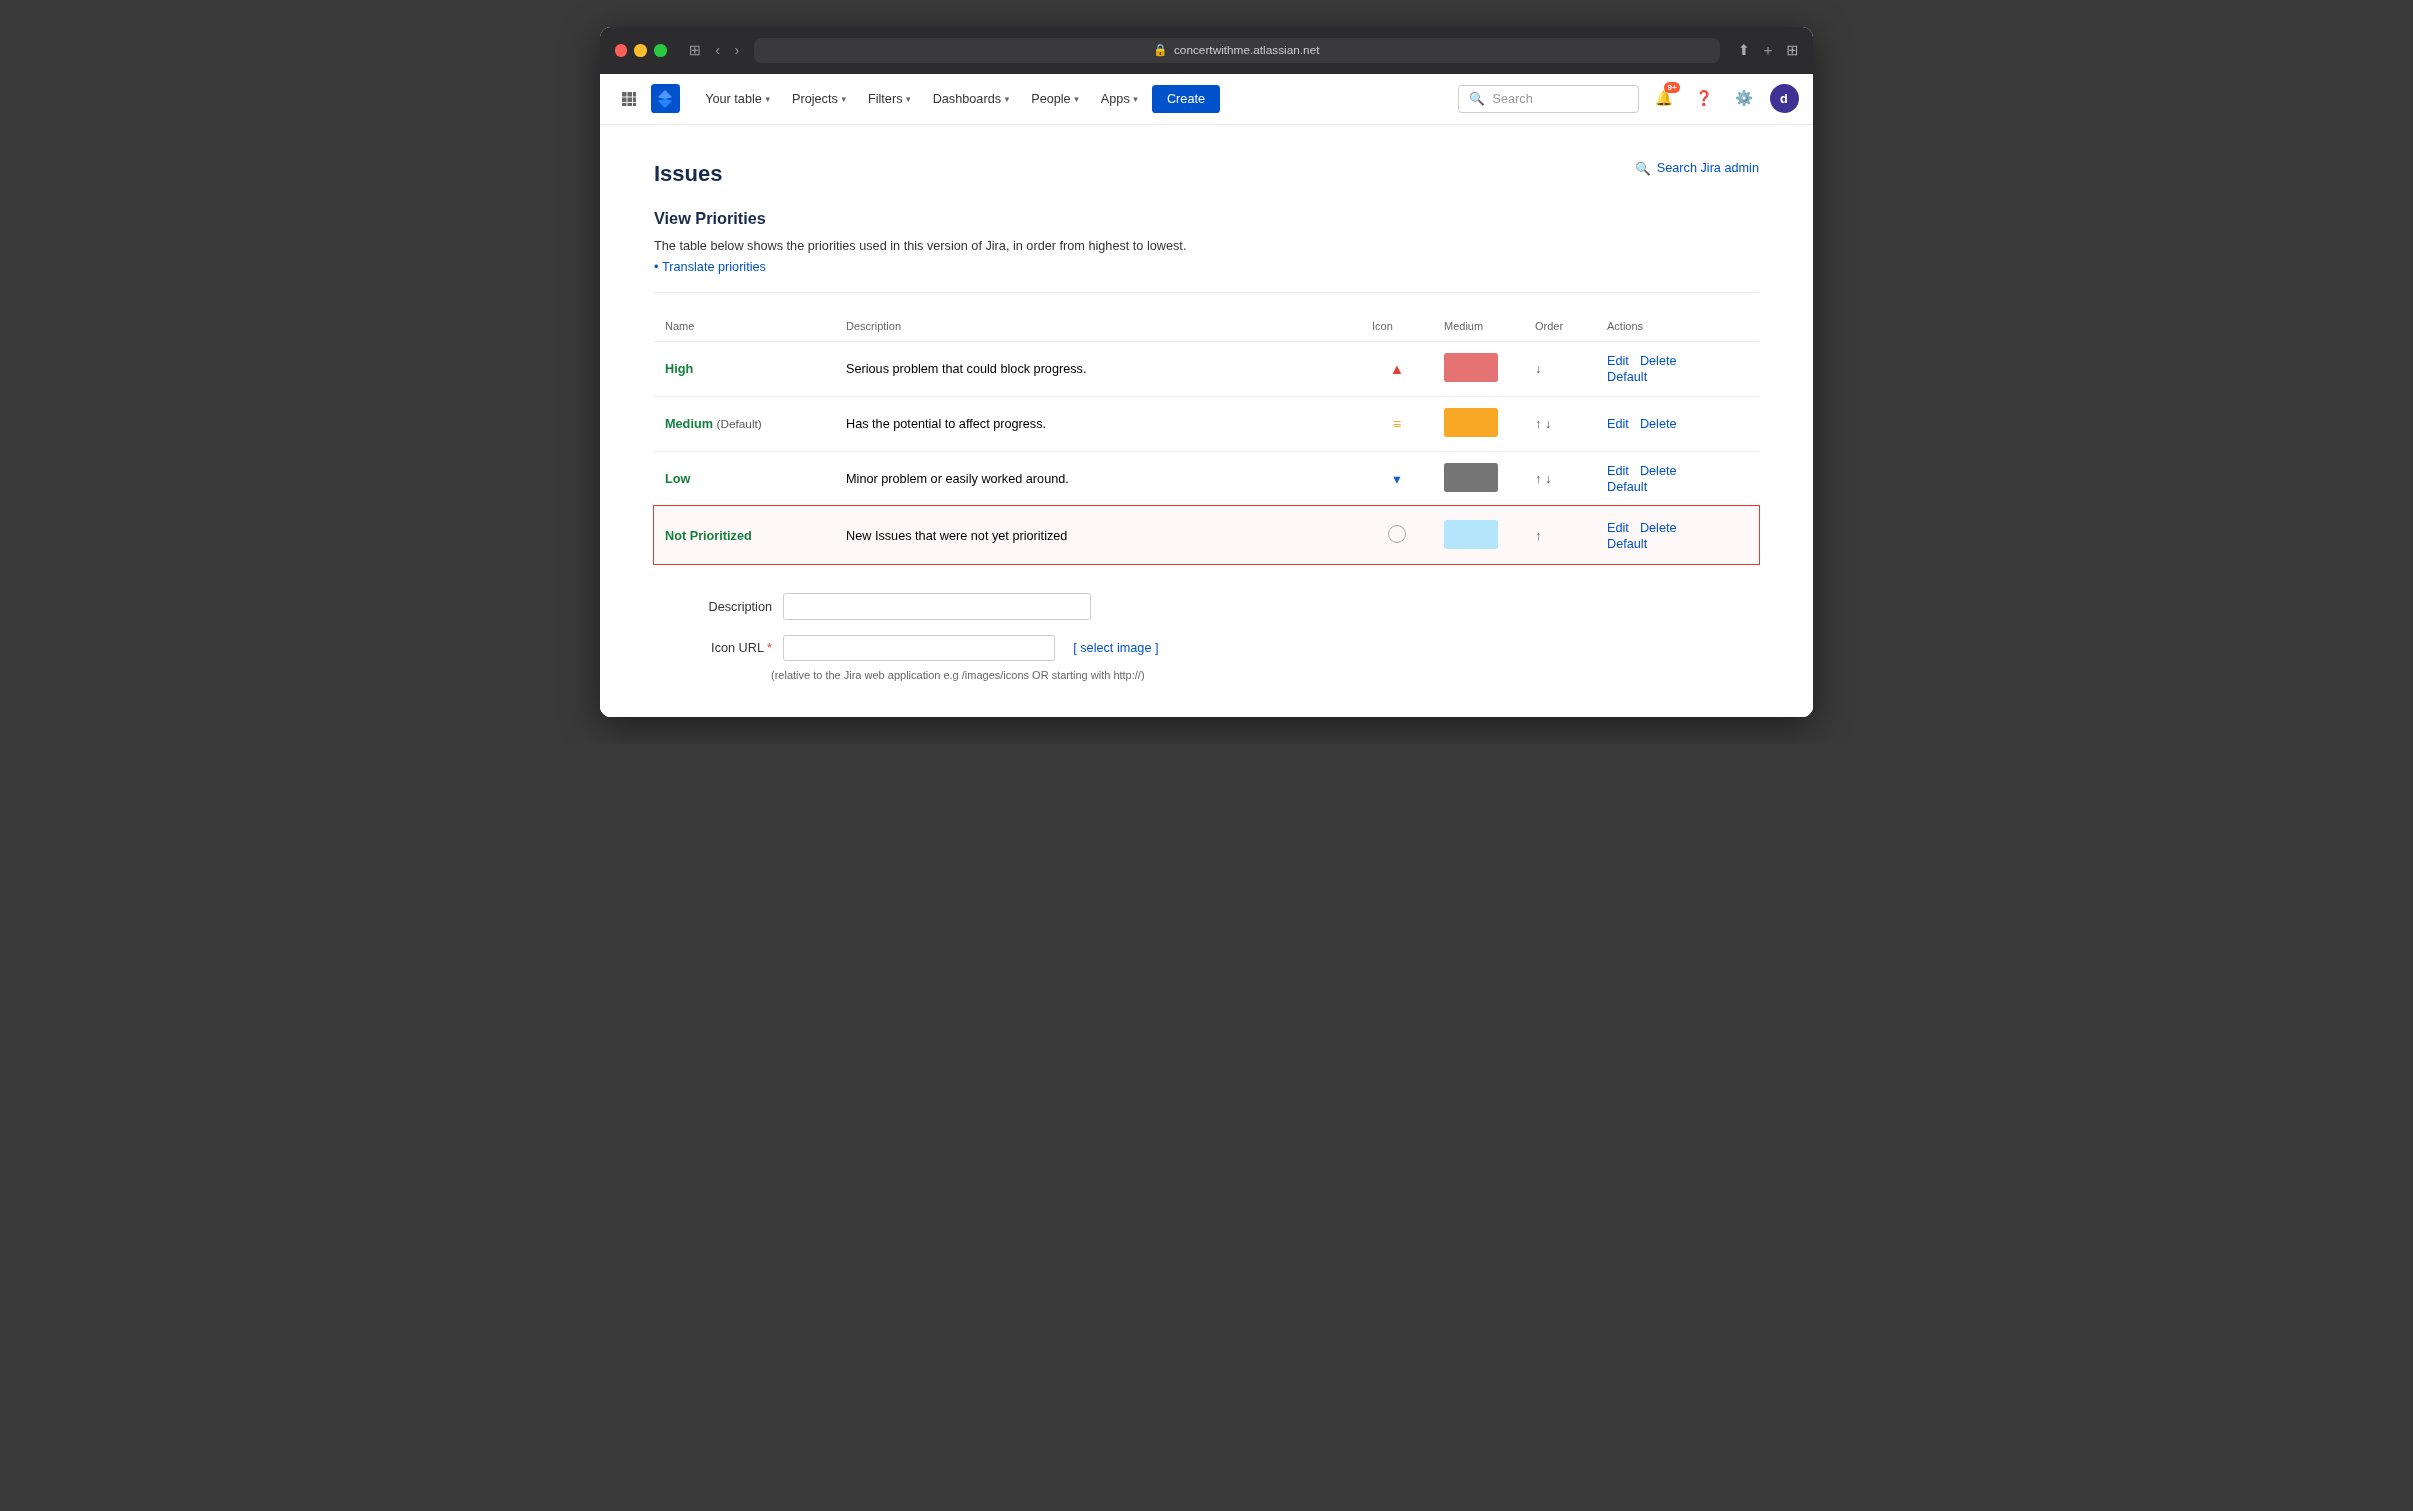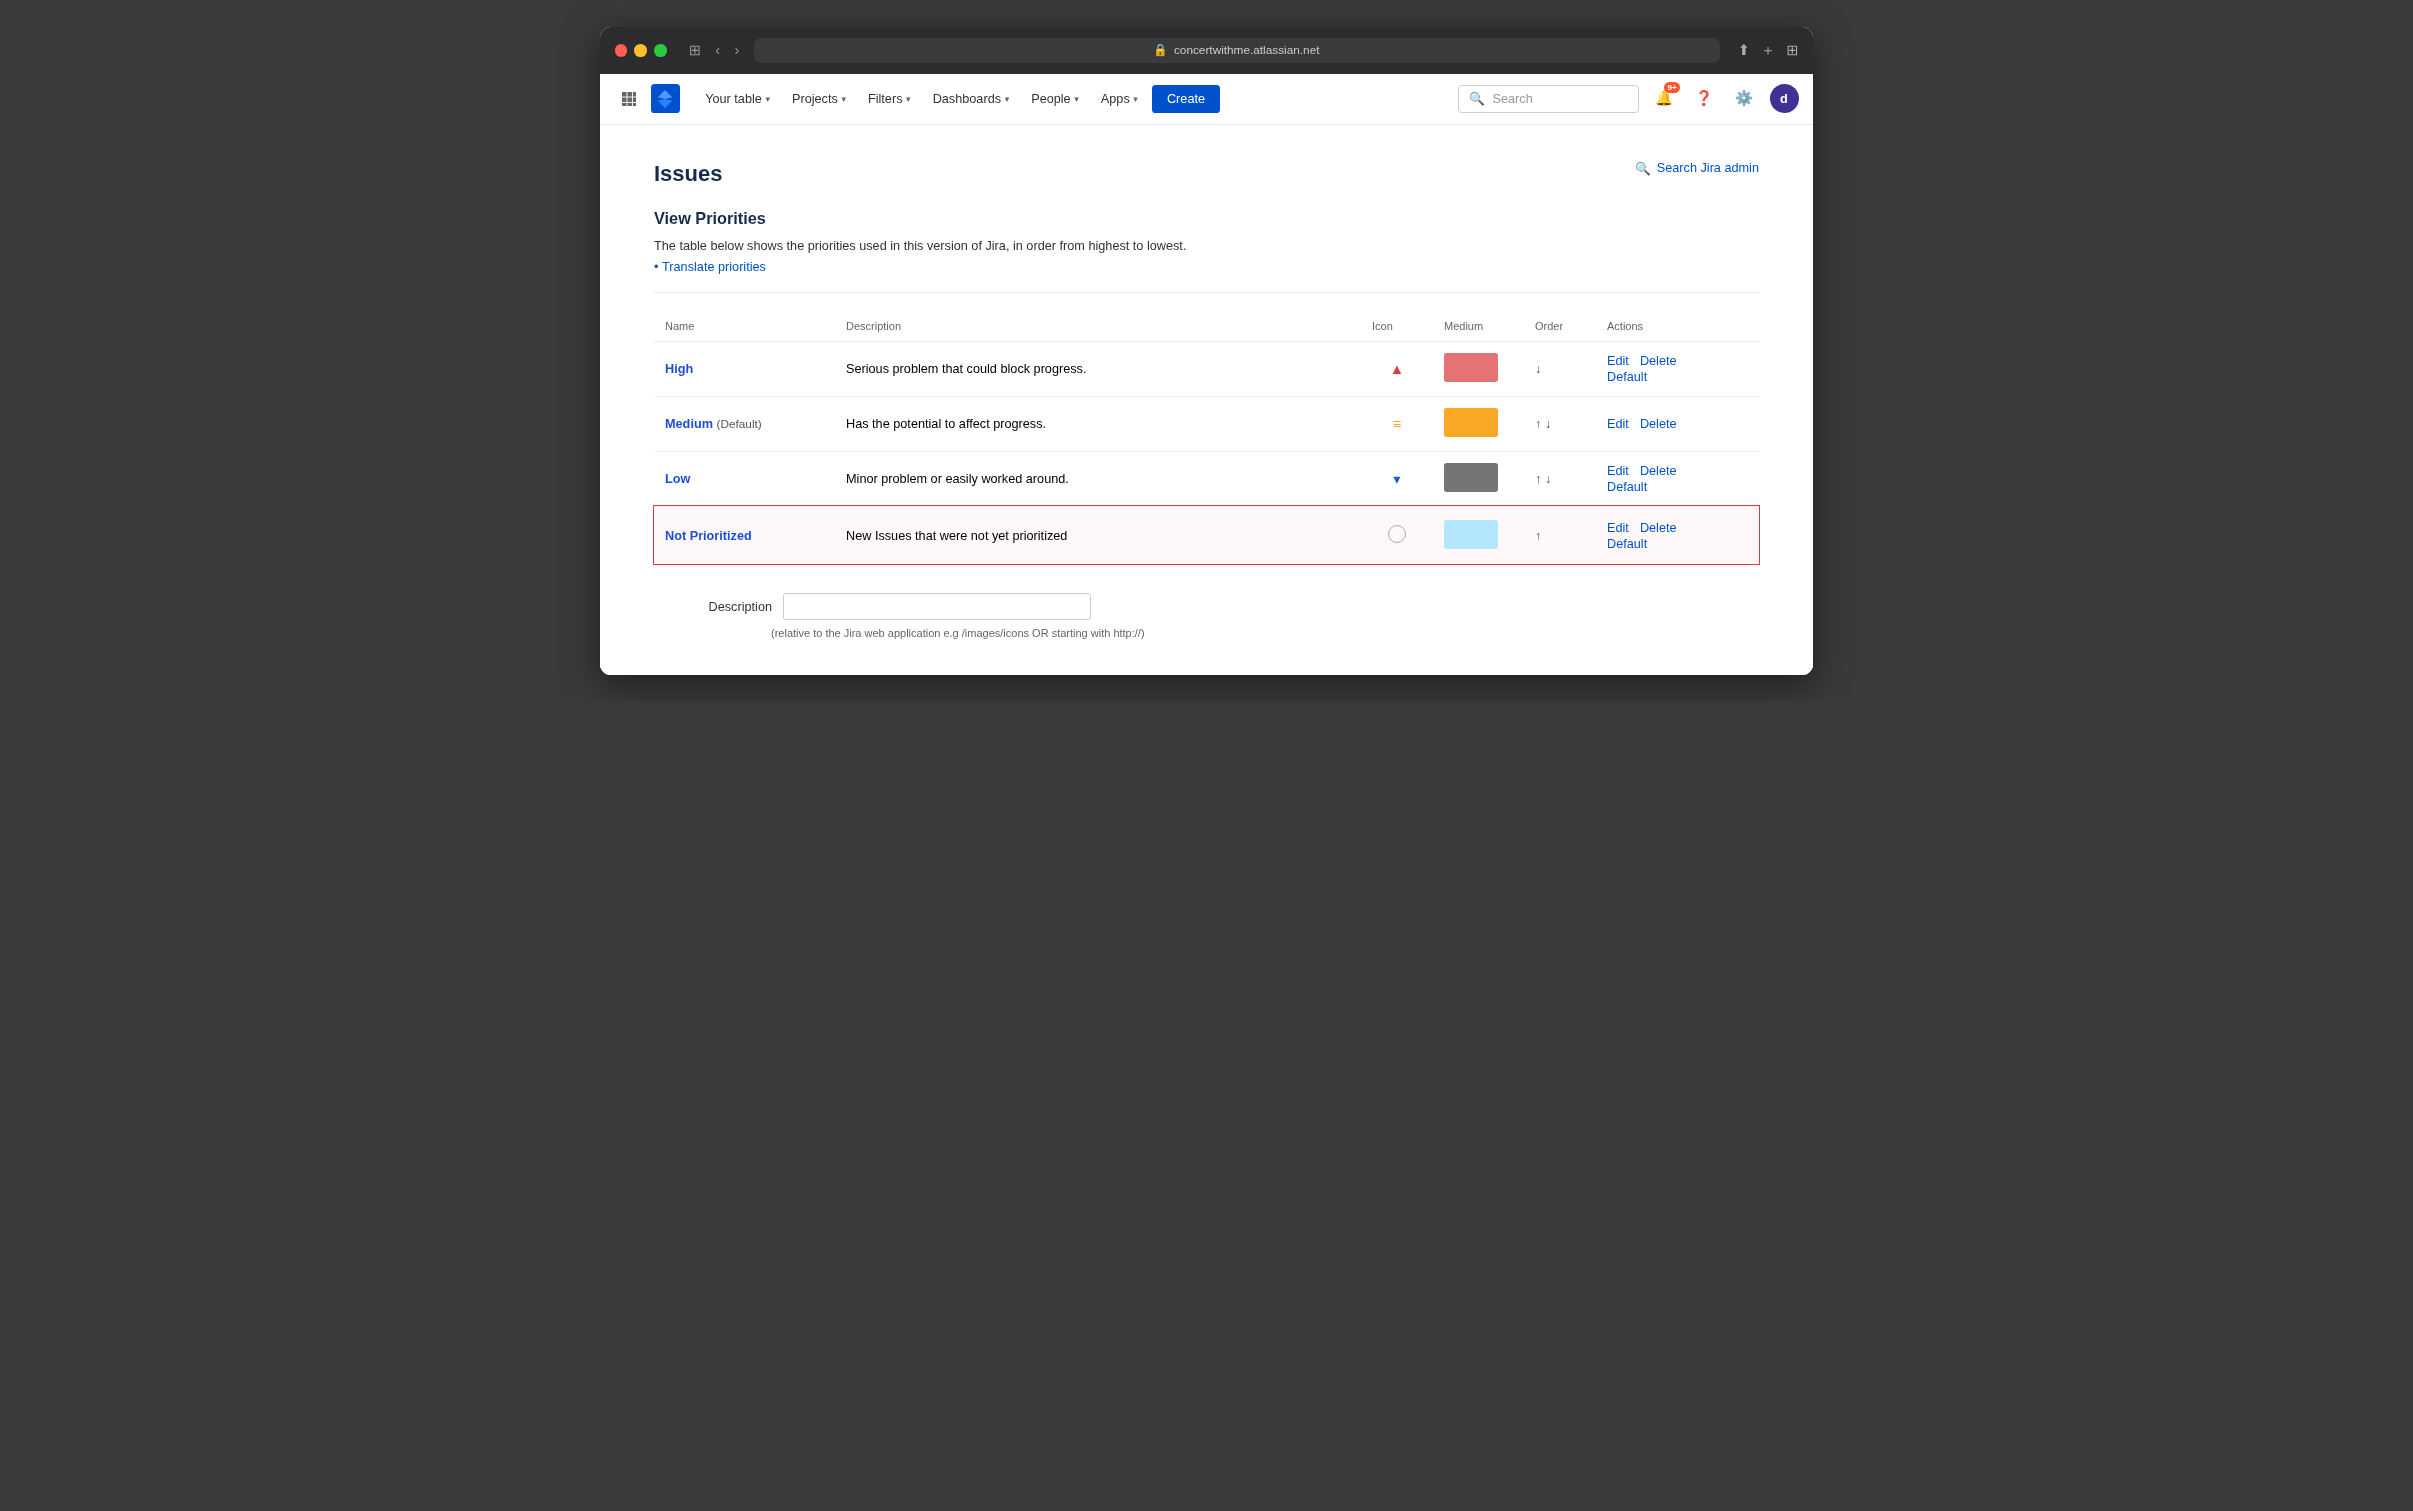--- a/index.html
+++ b/index.html
@@ -325,7 +325,7 @@
     .priority-name {
       font-weight: 600;
       font-size: 12.7px;
-      color: #1d4ed8;
+      color: #15803d;
     }
 
     .default-label {

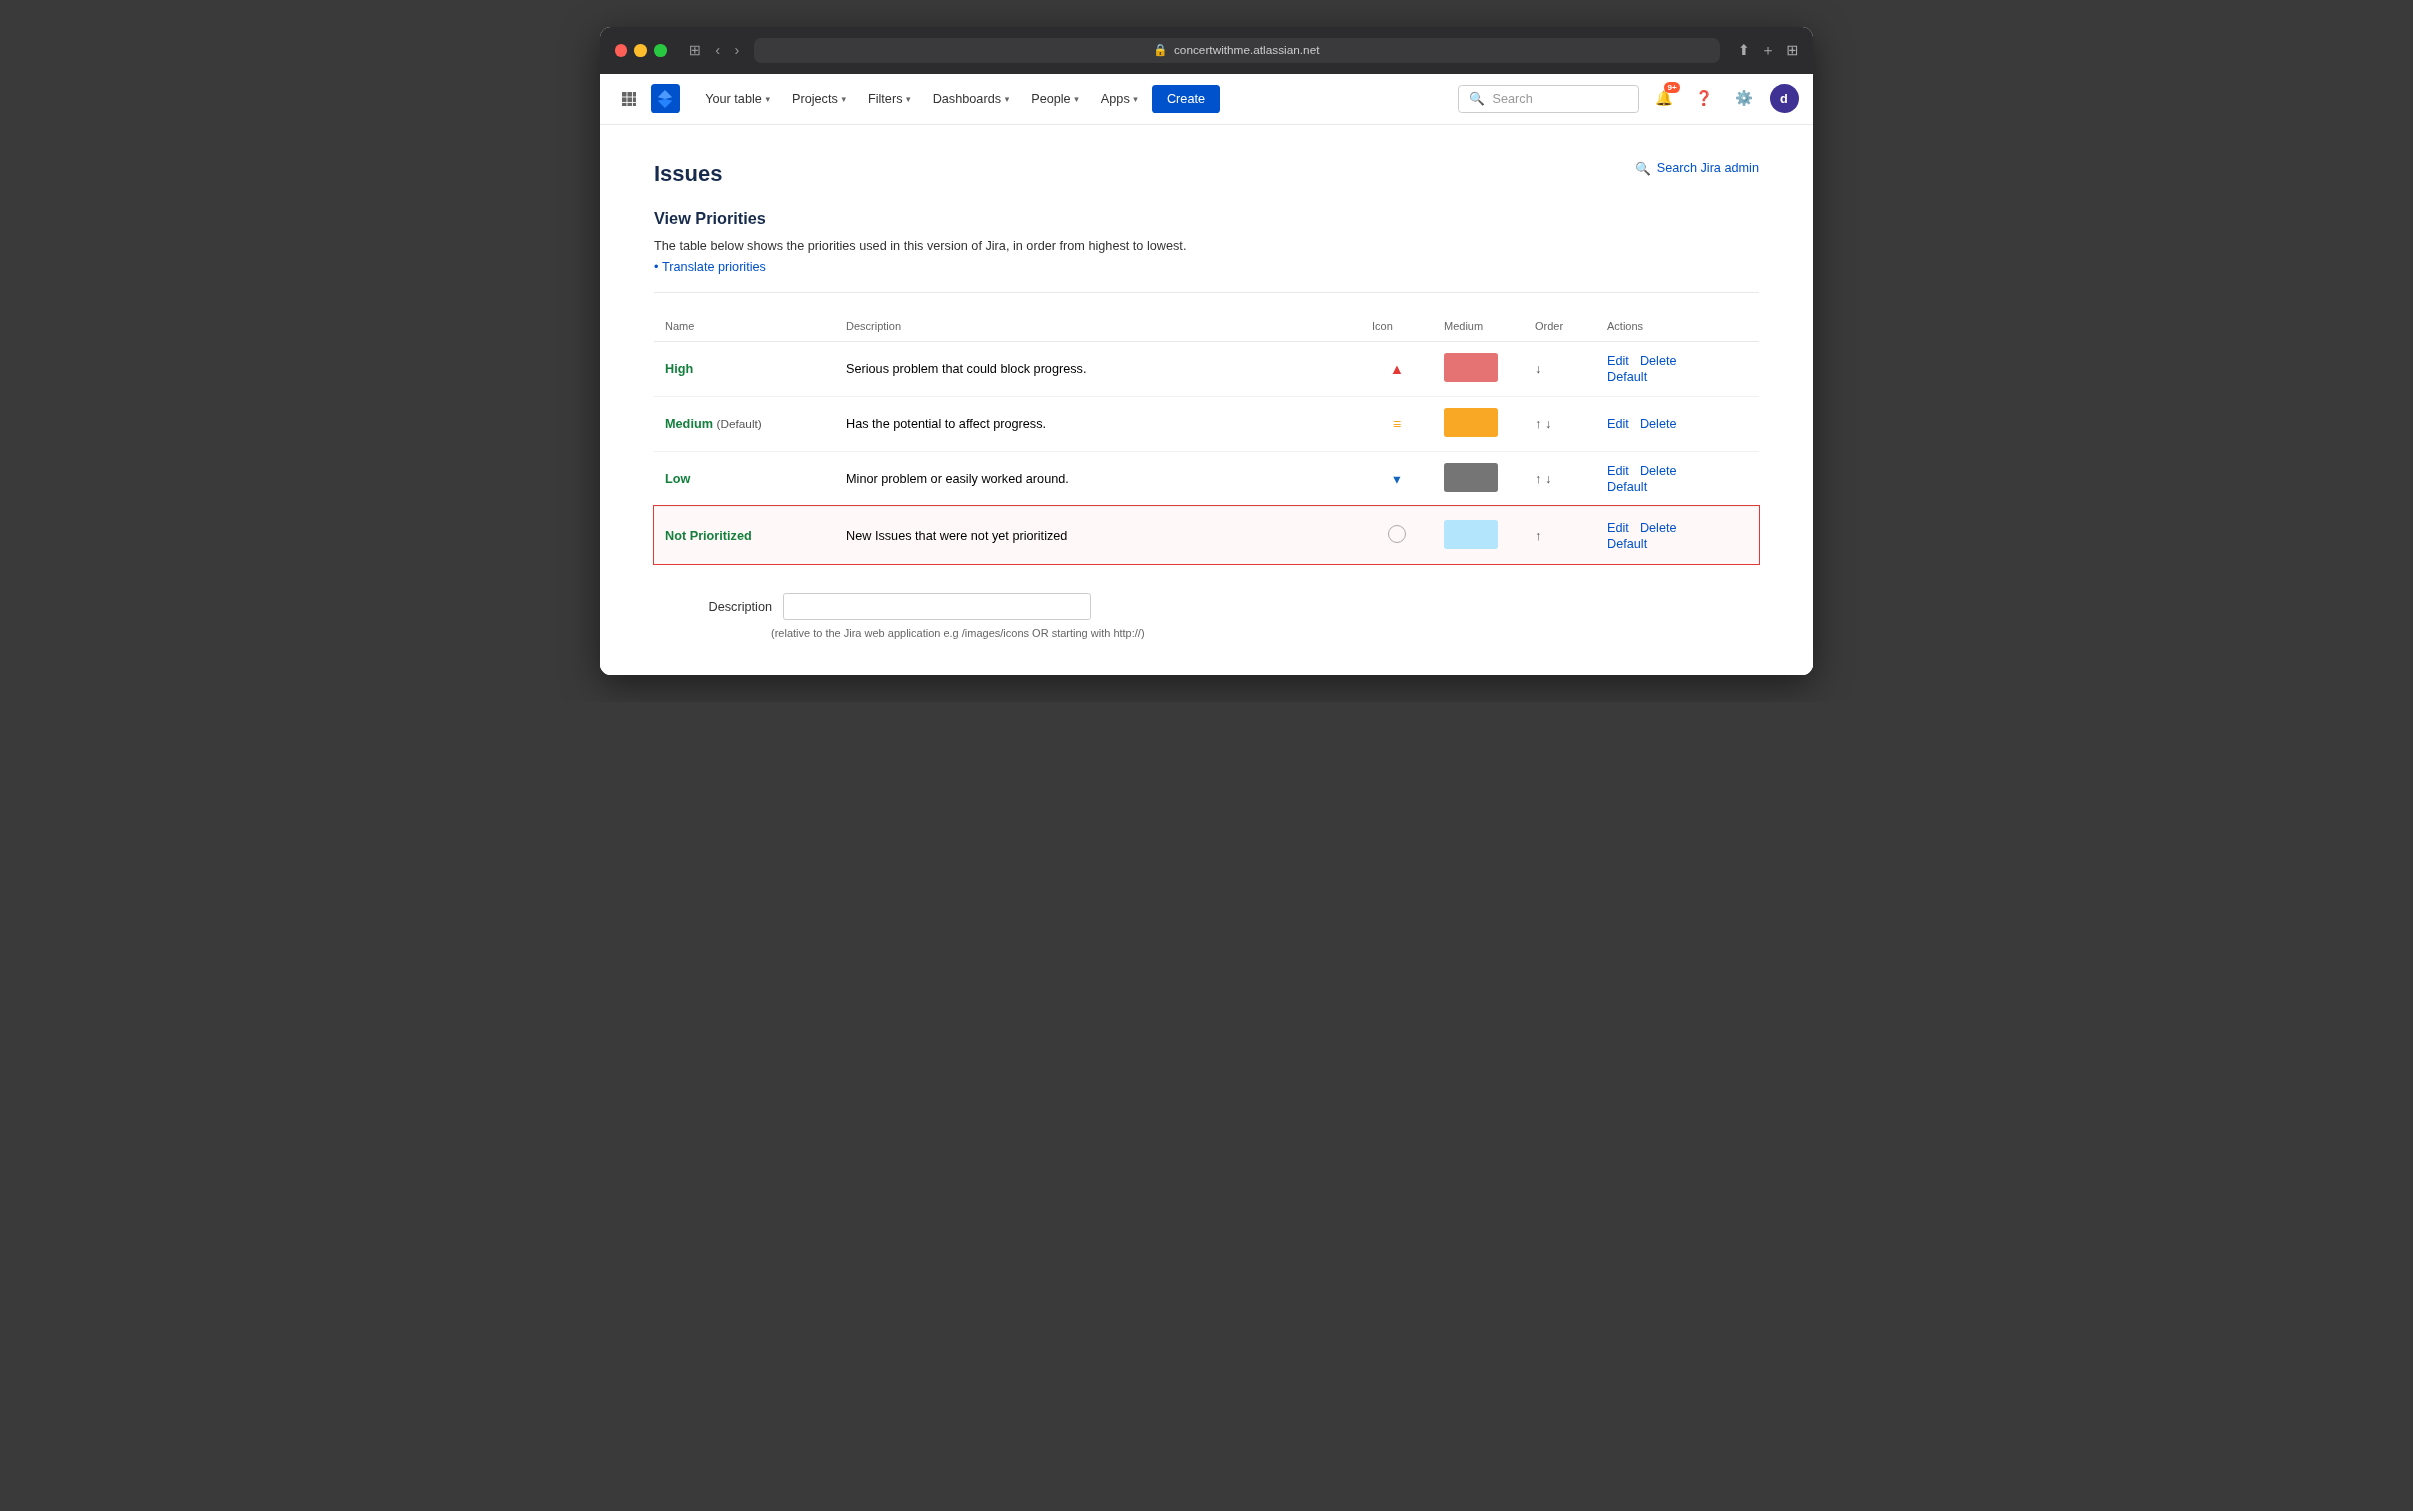--- a/index.html
+++ b/index.html
@@ -724,6 +724,14 @@
           <input class="form-input form-input-wide" type="text" style="">
         </div>
 
+        <div class="form-row">
+          <label class="form-label">
+            <span>Icon URL</span>
+            <span class="required"> *</span>
+          </label>
+          <input class="form-input form-input-url" type="text" style="">
+          <a class="select-image-link">[ select image ]</a>
+        </div>
 
         <p class="icon-url-hint">(relative to the Jira web application e.g /images/icons OR starting with http://)</p>
       </div>

